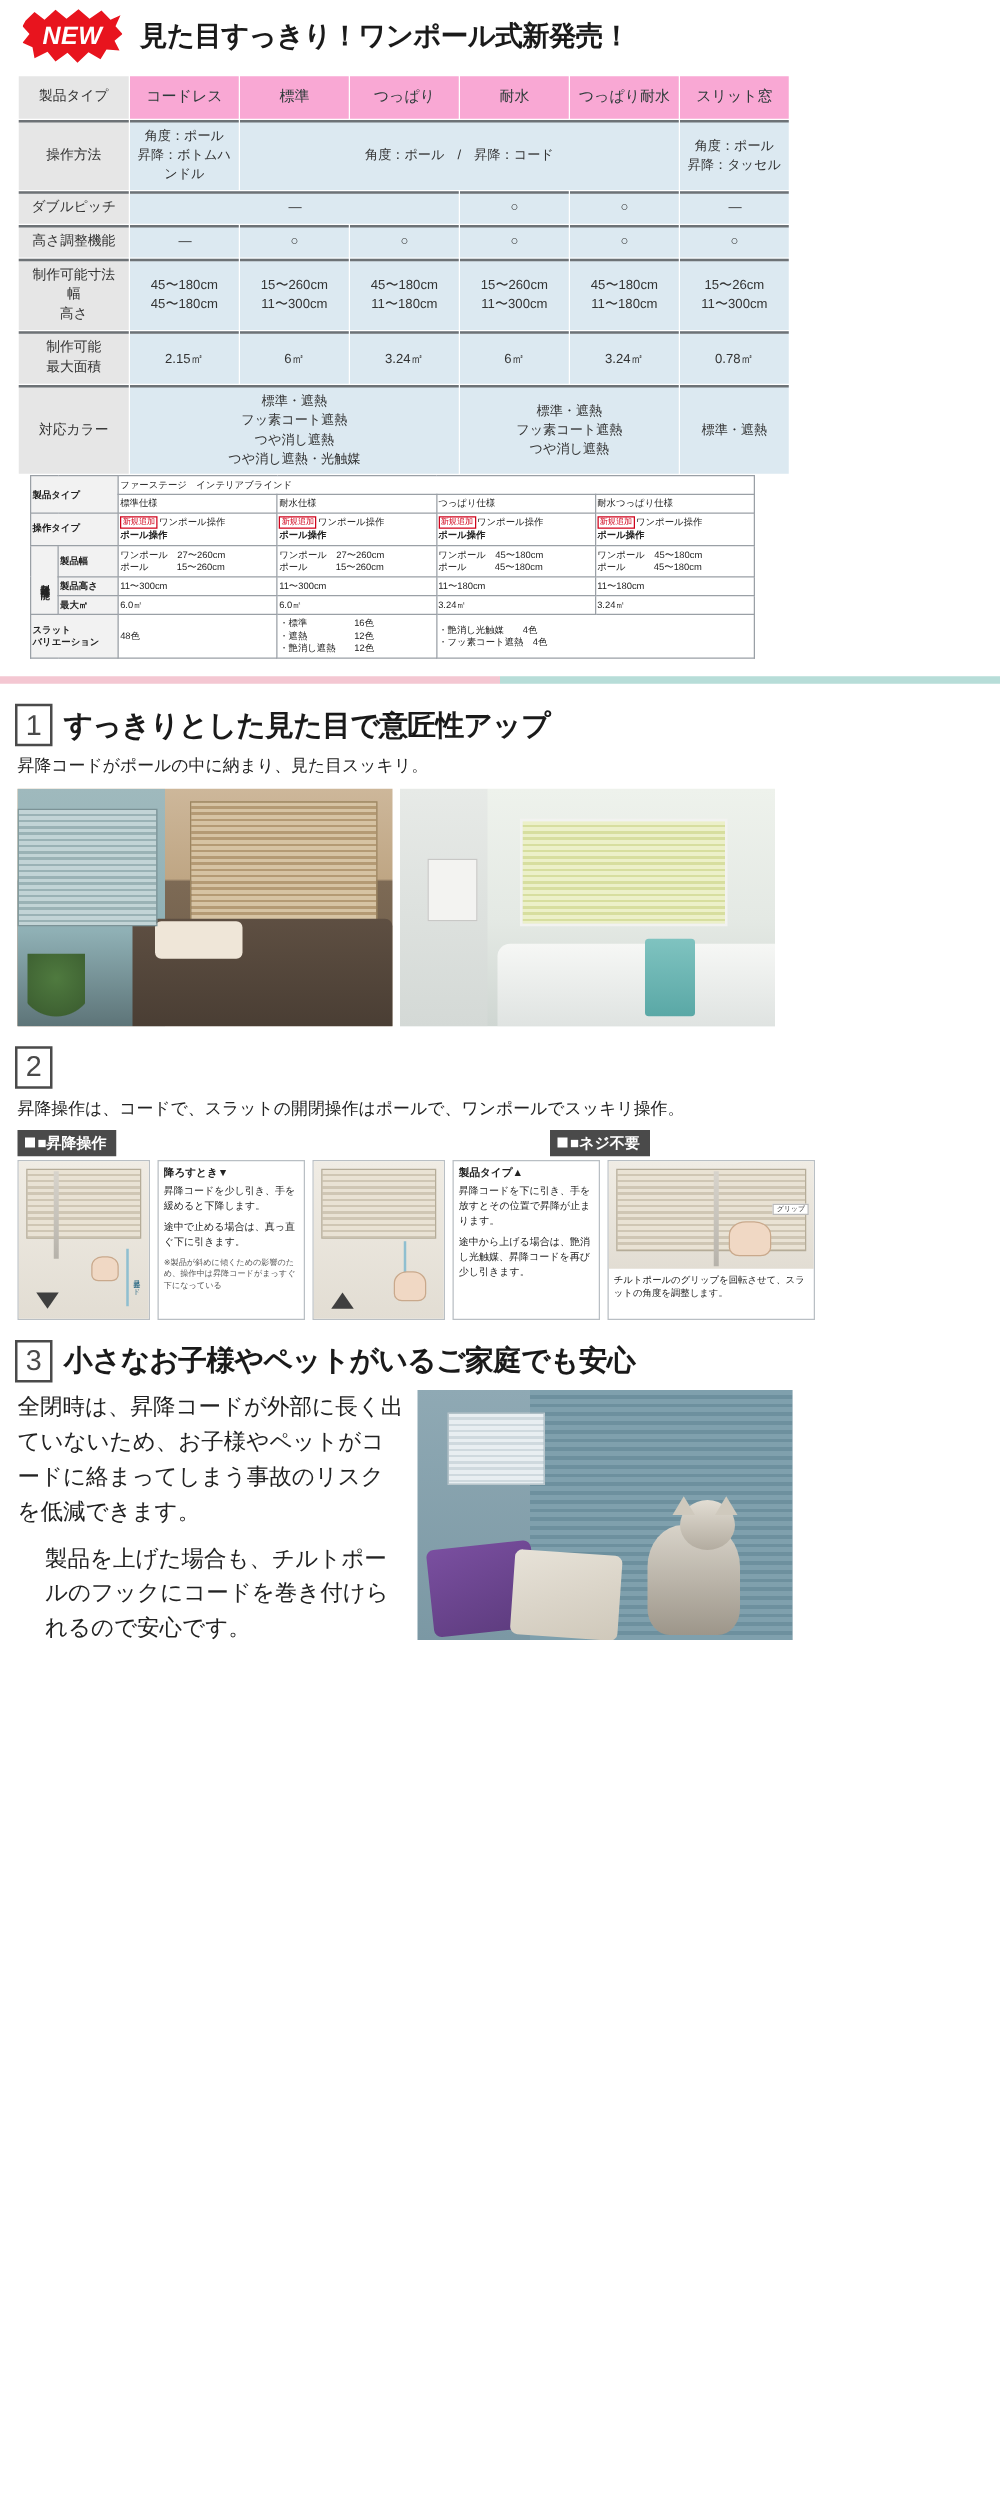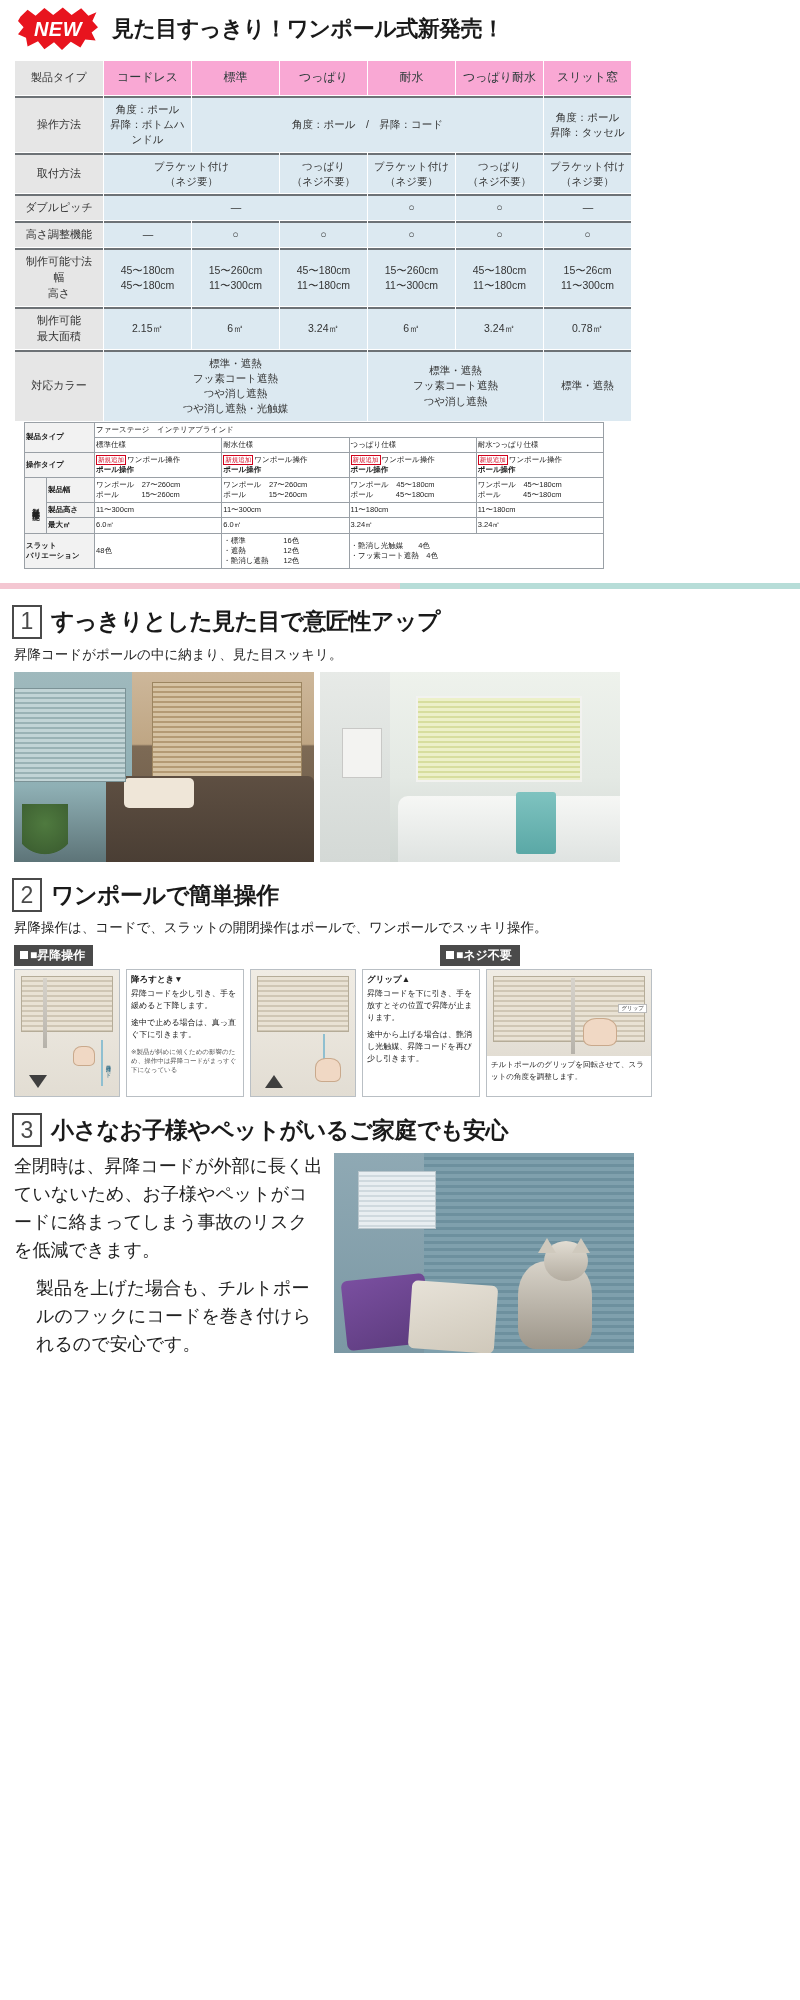--- a/index.html
+++ b/index.html
@@ -403,19 +403,6 @@
 昇降：タッセル</td>
     </tr>
 
-    <tr>
-      <th class="rowhead">取付方法</th>
-      <td class="cell" colspan="2" style="white-space:pre-line">ブラケット付け
-（ネジ要）</td>
-      <td class="cell" style="white-space:pre-line">つっぱり
-（ネジ不要）</td>
-      <td class="cell" style="white-space:pre-line">ブラケット付け
-（ネジ要）</td>
-      <td class="cell" style="white-space:pre-line">つっぱり
-（ネジ不要）</td>
-      <td class="cell" style="white-space:pre-line">ブラケット付け
-（ネジ要）</td>
-    </tr>
 
     <tr>
       <th class="rowhead">ダブルピッチ</th>

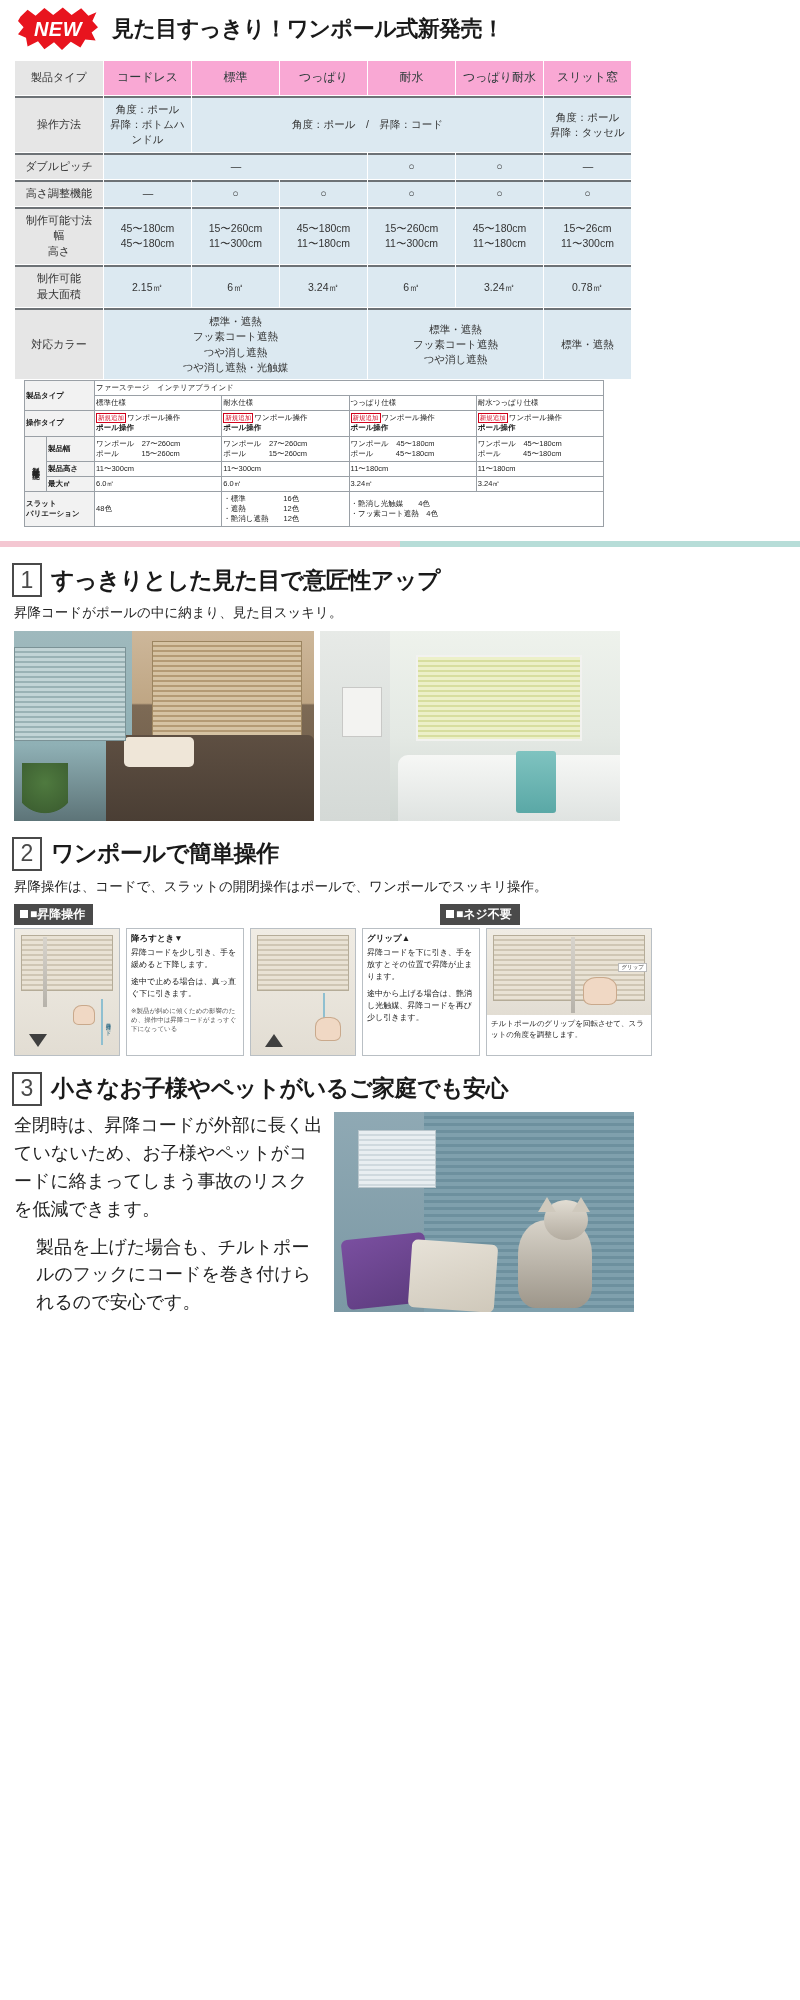--- a/index.html
+++ b/index.html
@@ -575,7 +575,6 @@
 
   <div class="num-head">
     <div class="num-box">2</div>
-    <div class="num-title">ワンポールで簡単操作</div>
   </div>
   <div class="lede">昇降操作は、コードで、スラットの開閉操作はポールで、ワンポールでスッキリ操作。</div>
 

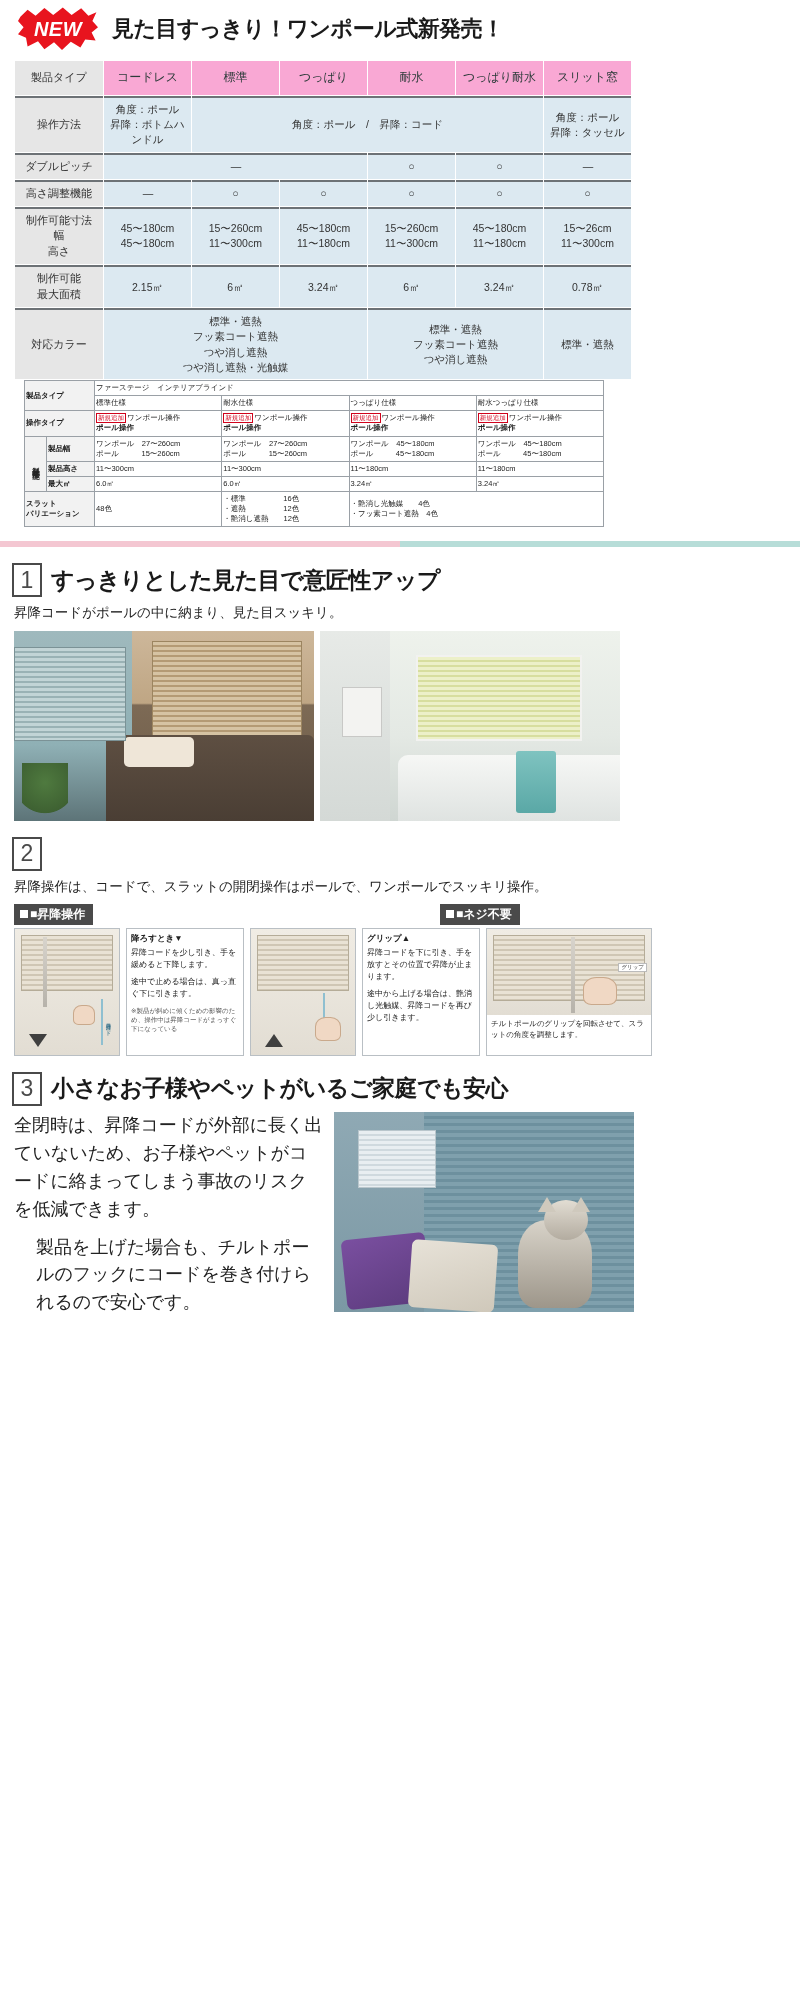--- a/index.html
+++ b/index.html
@@ -625,7 +625,7 @@
 
       <div class="op-panel" style="width:118px;height:128px">
         <div class="op-txt">
-          <div class="op-cap">グリップ▲</div>
+          <div class="op-cap">製品タイプ▲</div>
           <div>昇降コードを下に引き、手を放すとその位置で昇降が止まります。</div>
           <div style="margin-top:5px">途中から上げる場合は、艶消し光触媒、昇降コードを再び少し引きます。</div>
         </div>

